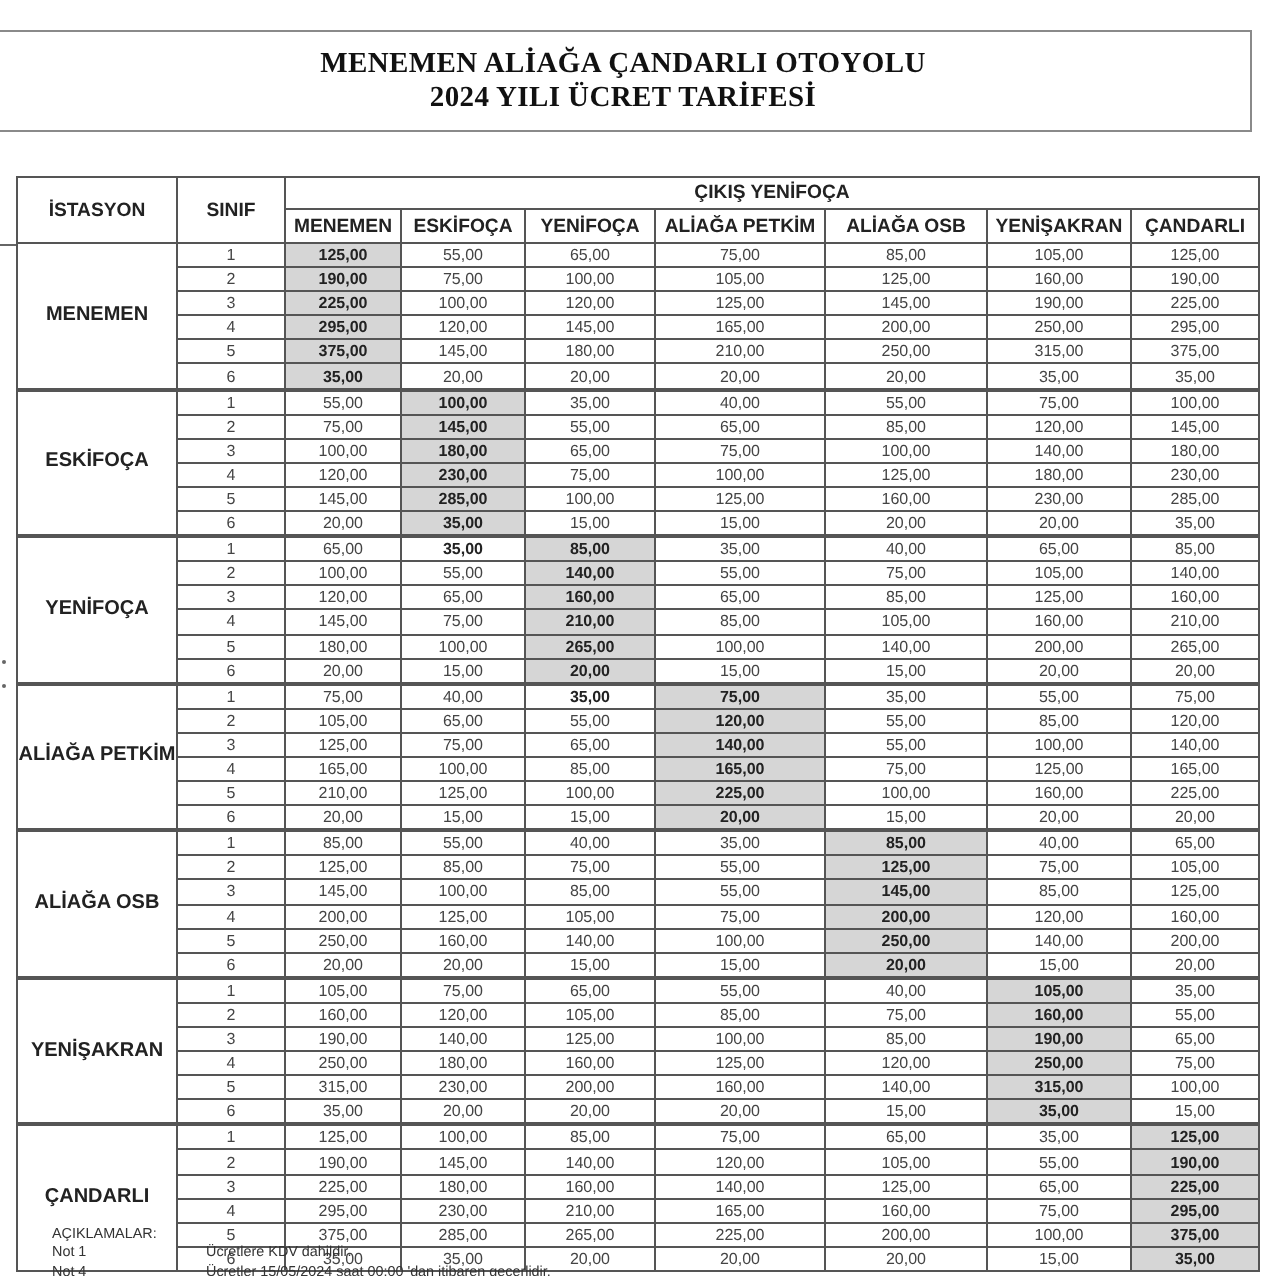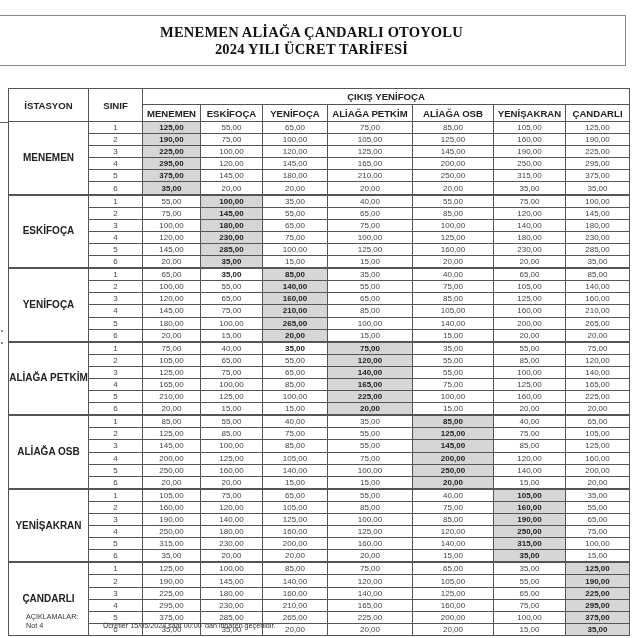--- a/index.html
+++ b/index.html
@@ -509,6 +509,10 @@
   <div>AÇIKLAMALAR:</div>
   <div id="notes-list">
       <div class="row">
+        <span class="lbl">Not 1</span>
+        <span>Ücretlere KDV dahildir.</span>
+      </div>
+      <div class="row">
         <span class="lbl">Not 4</span>
         <span>Ücretler 15/05/2024 saat 00:00 'dan itibaren geçerlidir.</span>
       </div>

